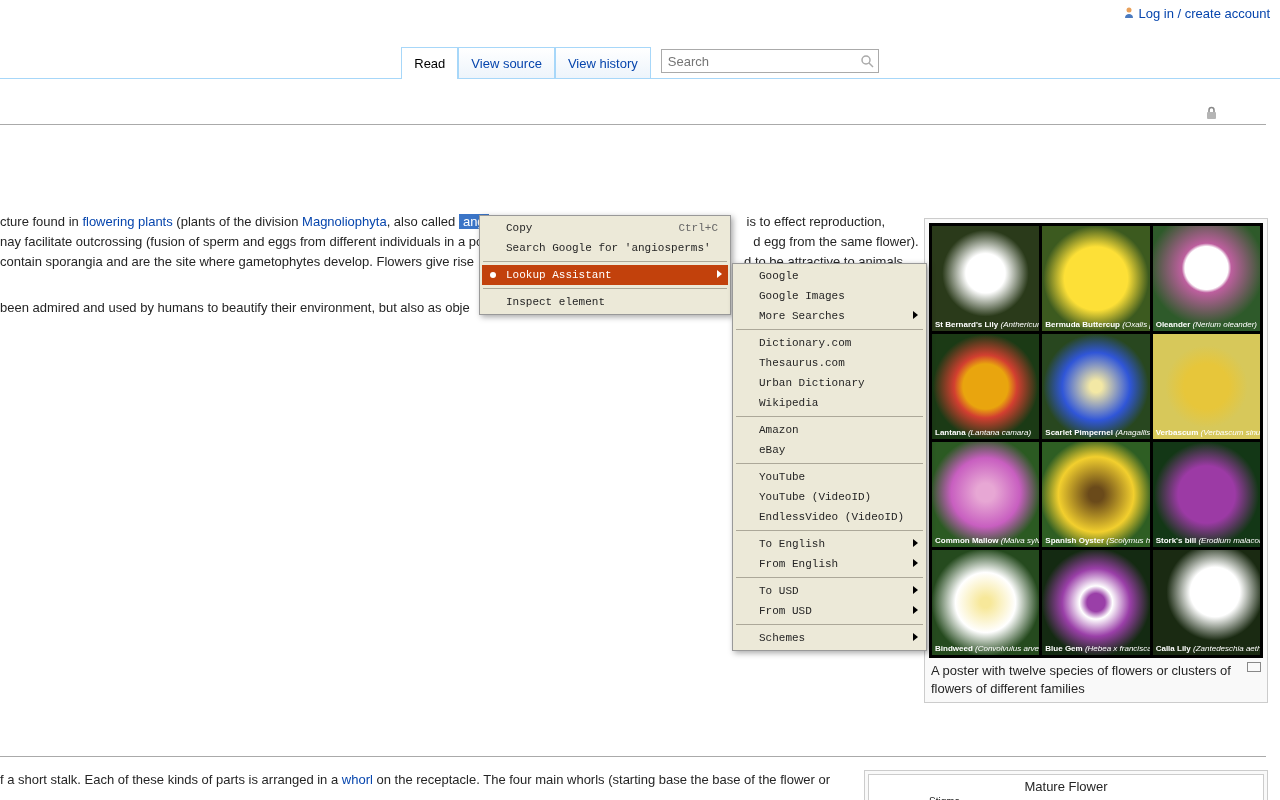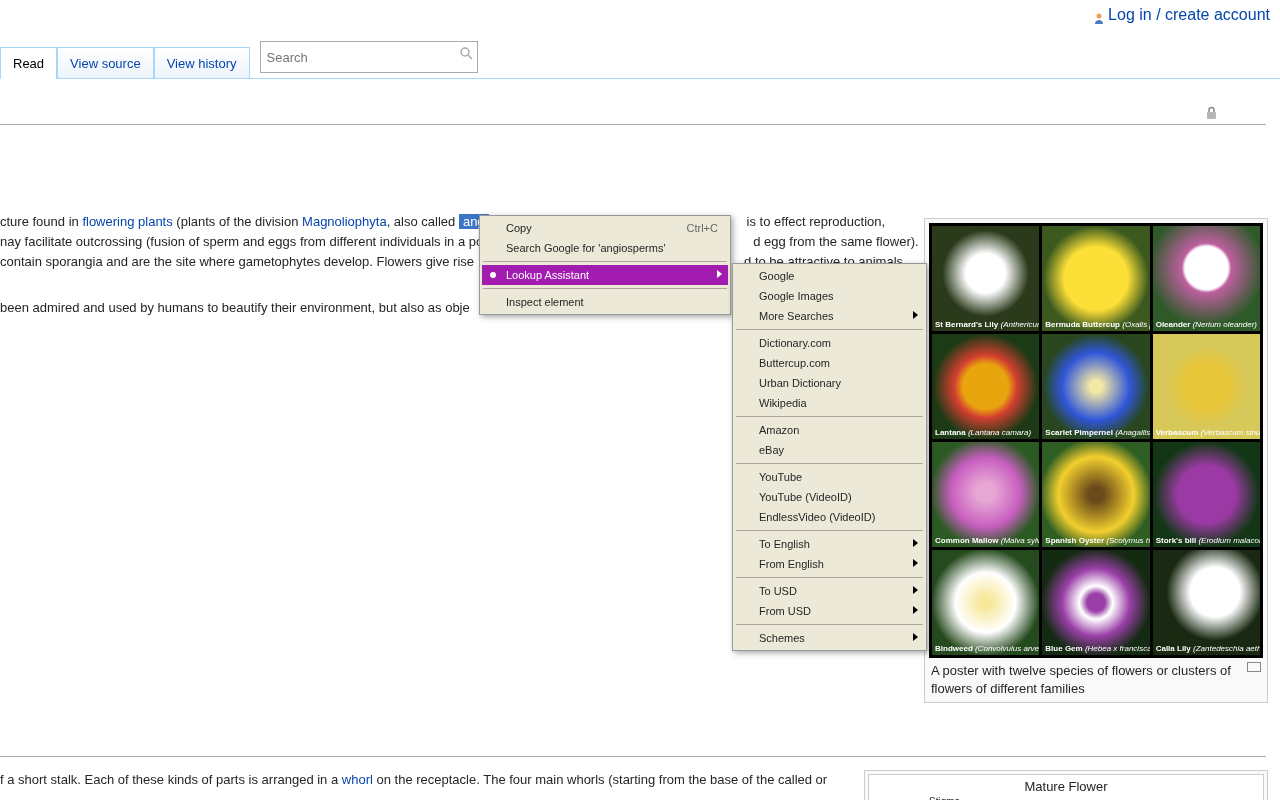--- a/index.html
+++ b/index.html
@@ -5,7 +5,7 @@
   *{box-sizing:border-box;margin:0;padding:0}
   body{font-family:sans-serif;font-size:13px;color:#252525;background:#fff;overflow:hidden;width:1280px;height:800px;position:relative}
   a{color:#0645ad;text-decoration:none;cursor:pointer}
-  .top-bar{position:absolute;top:6px;right:10px;font-size:16px;display:flex;align-items:flex-end;gap:3px}
+  .top-bar{position:absolute;top:6px;right:10px;font-size:13px;display:flex;align-items:flex-start;gap:3px}
   .user-icon{width:12px;height:12px}
   .tabs-row{position:absolute;top:47px;left:0;right:0;height:32px;border-bottom:1px solid #a7d7f9;background:linear-gradient(#fff,#fff);display:flex;justify-content:flex-start;align-items:flex-end;gap:0}
   .page-tab{border:1px solid #a7d7f9;border-bottom:none;padding:8px 12px 7px;font-size:13px;background:linear-gradient(#fff,#edf4fb)}

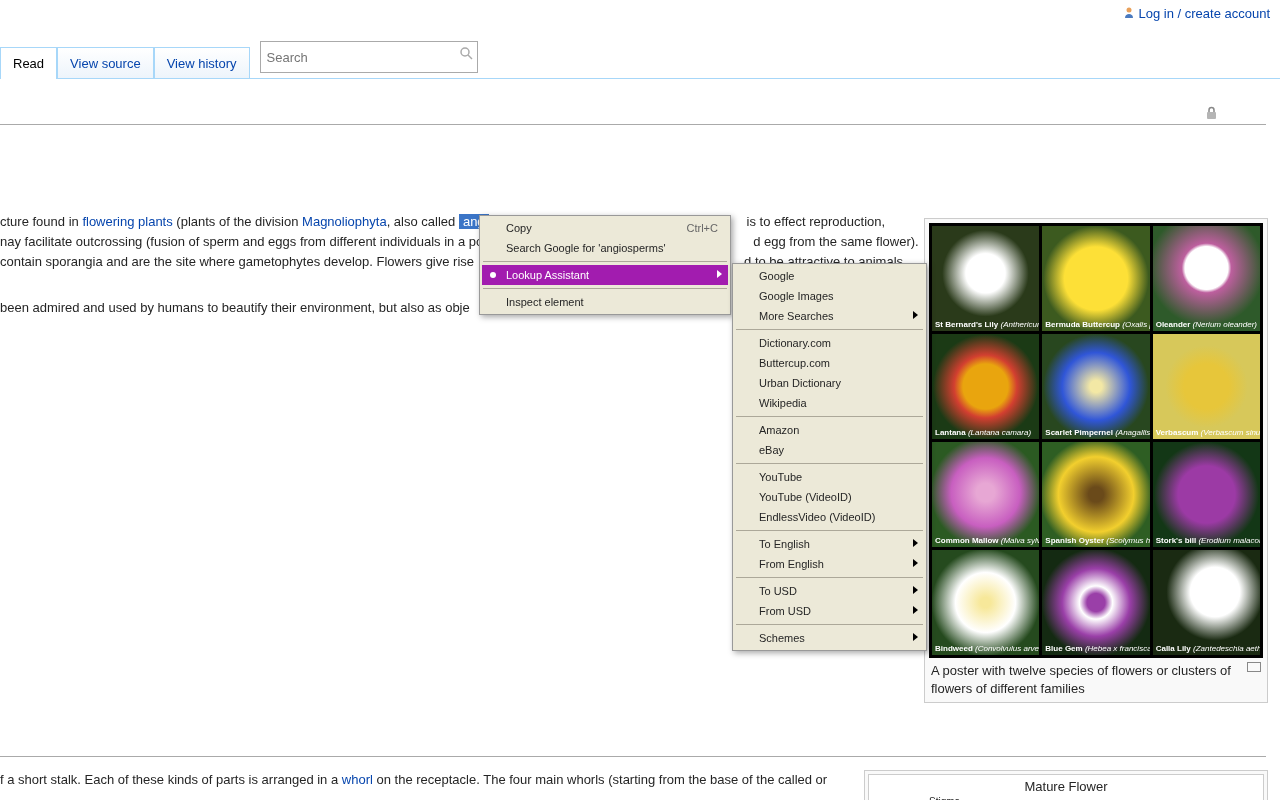--- a/index.html
+++ b/index.html
@@ -7,7 +7,7 @@
   a{color:#0645ad;text-decoration:none;cursor:pointer}
   .top-bar{position:absolute;top:6px;right:10px;font-size:13px;display:flex;align-items:flex-start;gap:3px}
   .user-icon{width:12px;height:12px}
-  .tabs-row{position:absolute;top:47px;left:0;right:0;height:32px;border-bottom:1px solid #a7d7f9;background:linear-gradient(#fff,#fff);display:flex;justify-content:flex-start;align-items:flex-end;gap:0}
+  .tabs-row{position:absolute;top:47px;left:0;right:0;height:32px;border-bottom:1px solid #a7d7f9;background:linear-gradient(#fff,#fff);display:flex;justify-content:center;align-items:flex-end;gap:0}
   .page-tab{border:1px solid #a7d7f9;border-bottom:none;padding:8px 12px 7px;font-size:13px;background:linear-gradient(#fff,#edf4fb)}
   .page-tab.active{background:#fff;margin-bottom:-1px;padding-bottom:8px;color:#000}
   .page-tab:not(.active){color:#0645ad}

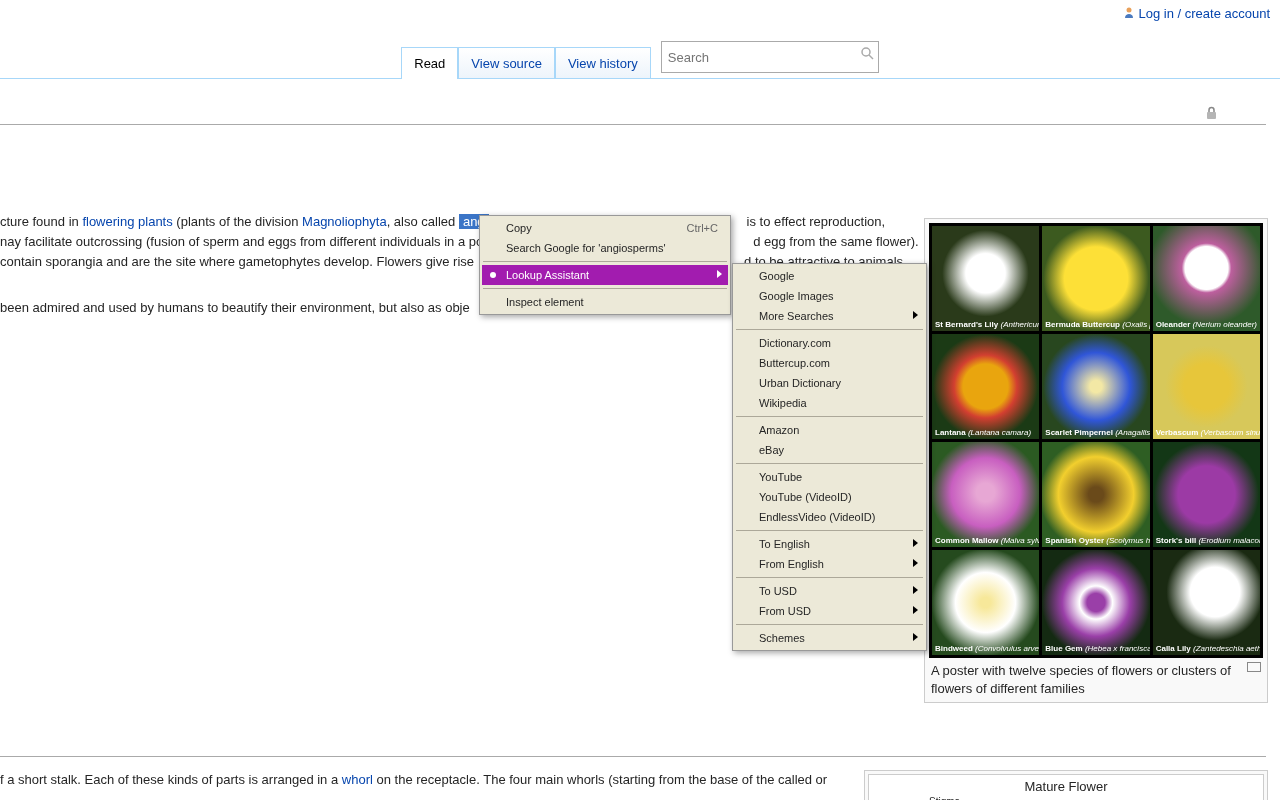--- a/index.html
+++ b/index.html
@@ -12,7 +12,7 @@
   .page-tab.active{background:#fff;margin-bottom:-1px;padding-bottom:8px;color:#000}
   .page-tab:not(.active){color:#0645ad}
   .search-wrap{margin-left:10px;margin-bottom:5px;position:relative}
-  .search-input{width:218px;height:32px;border:1px solid #aaa;padding:2px 24px 2px 6px;font-size:13px}
+  .search-input{width:218px;height:24px;border:1px solid #aaa;padding:2px 24px 2px 6px;font-size:13px}
   .search-icon{position:absolute;right:5px;top:5px;width:14px;height:14px;opacity:.5}
   .lock{position:absolute;top:106px;right:62px;width:13px;height:14px}
   .body-hr{position:absolute;top:124px;left:0;right:14px;border:none;border-top:1px solid #aaa}

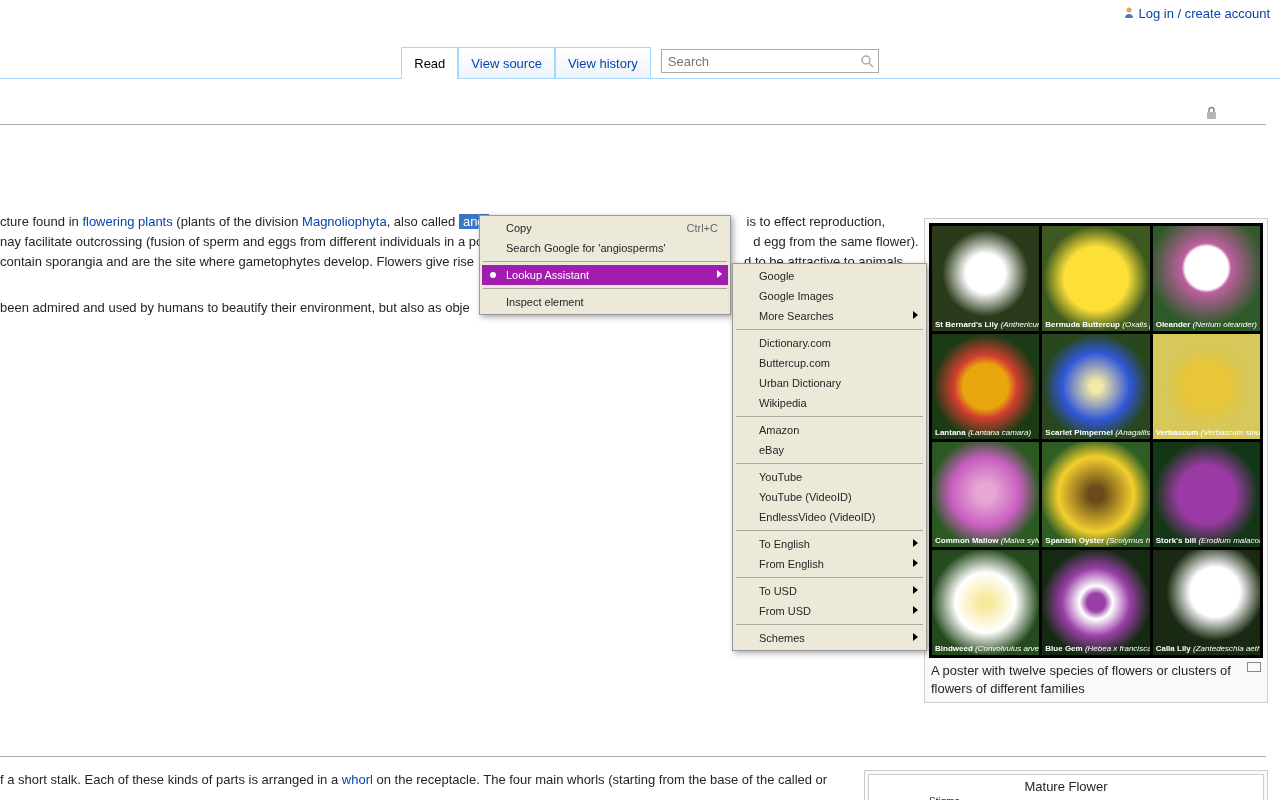--- a/index.html
+++ b/index.html
@@ -33,7 +33,7 @@
   .mature-label{position:absolute;top:4px;left:50%;transform:translateX(-50%);font-size:13px}
   .stigma-label{position:absolute;bottom:-2px;left:60px;font-size:10px}
   
-  .menu{position:absolute;background:#ece9d8;border:1px solid #999;box-shadow:2px 2px 6px rgba(0,0,0,.35);font-family:Liberation Sans, sans-serif;font-size:11px;padding:2px}
+  .menu{position:absolute;background:#ece9d8;border:1px solid #999;box-shadow:2px 2px 6px rgba(0,0,0,.35);font-family:Liberation Mono, monospace;font-size:11px;padding:2px}
   .menu-item{padding:4px 24px 4px 24px;position:relative;white-space:nowrap}
   .menu-item.sel{background:#a21caf;color:#fff}
   .menu-sep{height:1px;background:#aca899;margin:3px 1px}

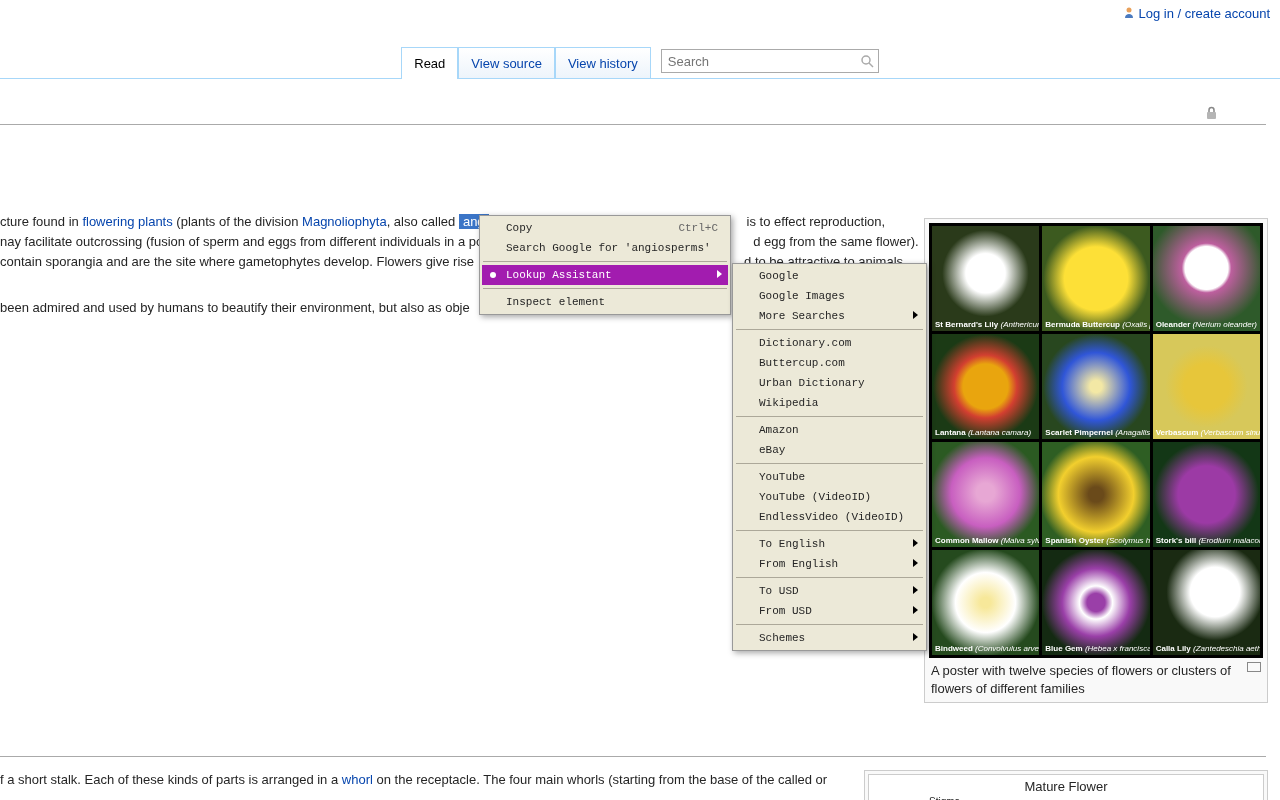--- a/index.html
+++ b/index.html
@@ -35,7 +35,7 @@
   
   .menu{position:absolute;background:#ece9d8;border:1px solid #999;box-shadow:2px 2px 6px rgba(0,0,0,.35);font-family:Liberation Mono, monospace;font-size:11px;padding:2px}
   .menu-item{padding:4px 24px 4px 24px;position:relative;white-space:nowrap}
-  .menu-item.sel{background:#a21caf;color:#fff}
+  .menu-item.sel{background:#c2410c;color:#fff}
   .menu-sep{height:1px;background:#aca899;margin:3px 1px}
   .menu-shortcut{position:absolute;right:10px;color:#666}
   .radio-dot{position:absolute;left:8px;top:7px;width:6px;height:6px;border-radius:50%;background:#000}

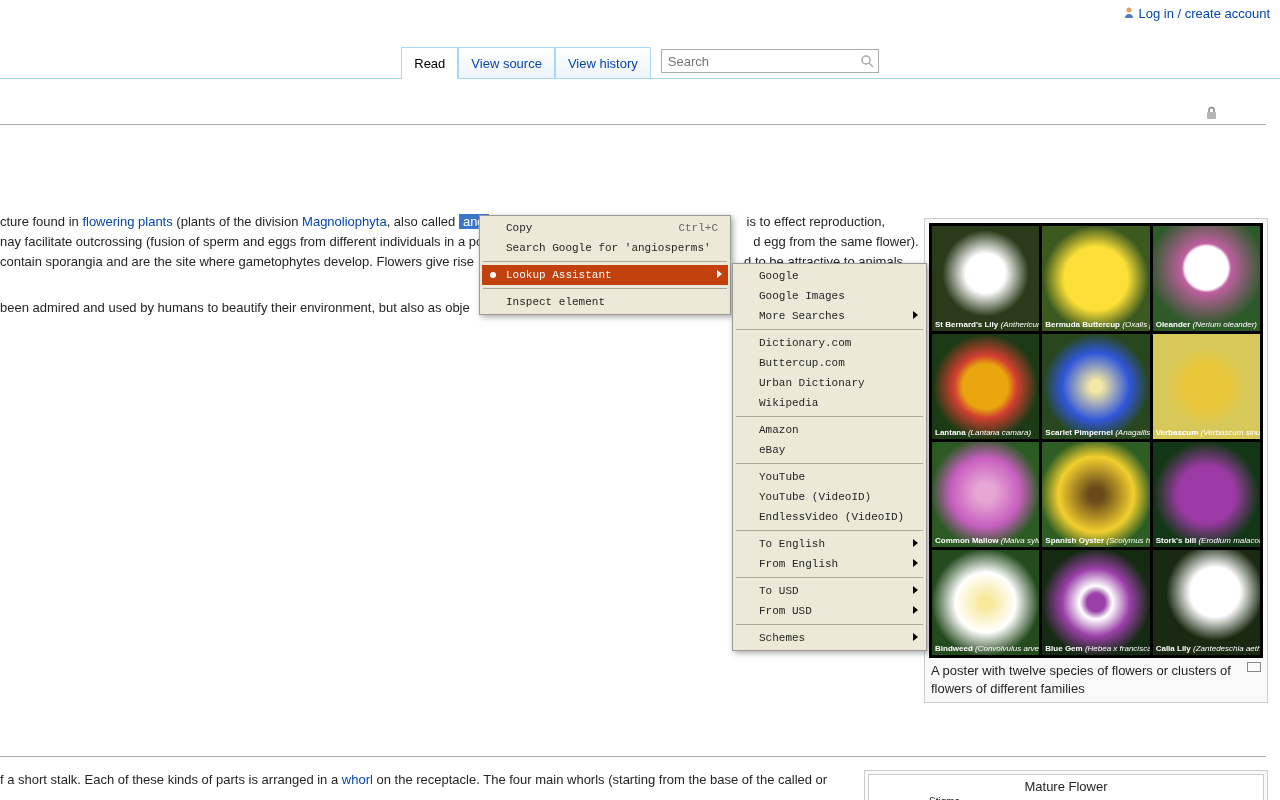--- a/index.html
+++ b/index.html
@@ -170,7 +170,7 @@
   <div class="menu-item"><span>More Searches</span><span class="submenu-arrow"></span></div>
   <div class="menu-sep"></div>
   <div class="menu-item">Dictionary.com</div>
-  <div class="menu-item">Buttercup.com</div>
+  <div class="menu-item">Thesaurus.com</div>
   <div class="menu-item">Urban Dictionary</div>
   <div class="menu-item">Wikipedia</div>
   <div class="menu-sep"></div>

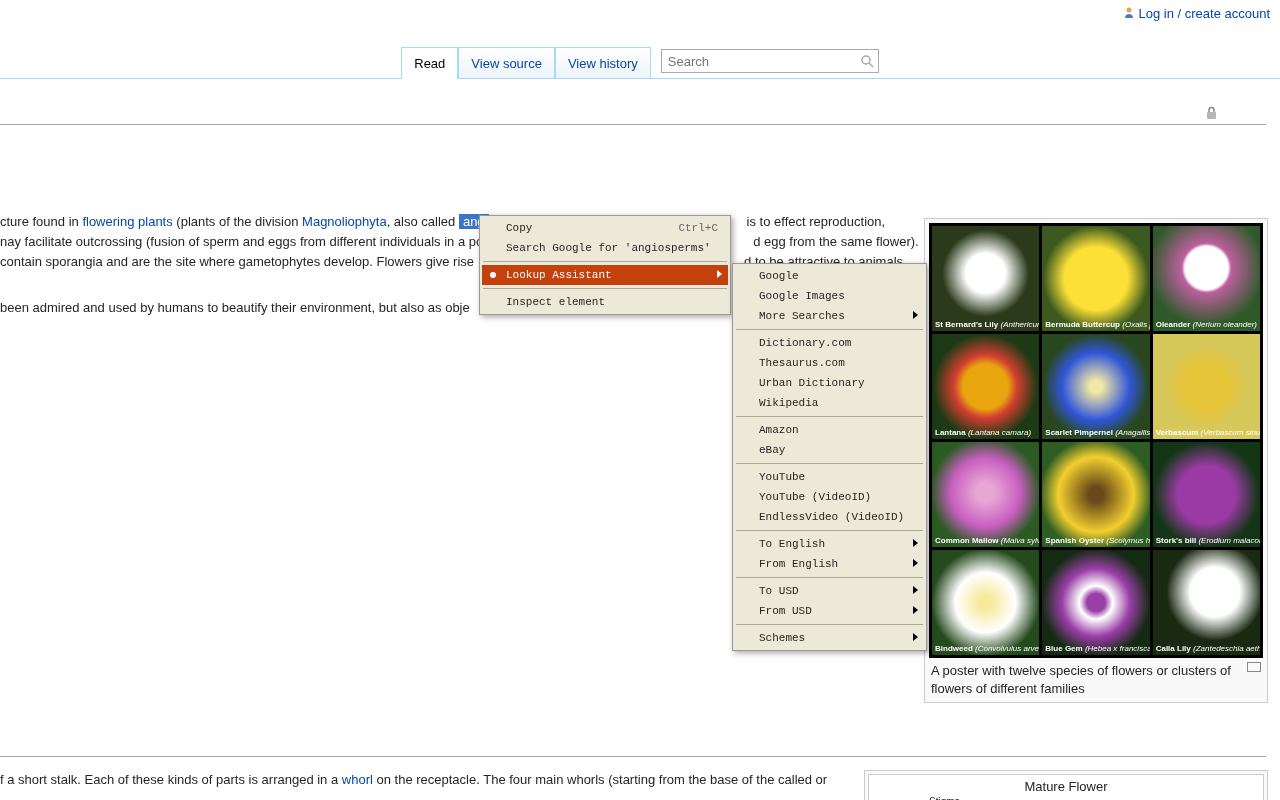--- a/index.html
+++ b/index.html
@@ -146,7 +146,7 @@
 
 <hr class="bottom-hr">
 <div class="bottom-para">
-  <span>f a short stalk. Each of these kinds of parts is arranged in a </span><a>whorl</a><span> on the receptacle. The four main whorls (starting from the base of the called or</span>
+  <span>f a short stalk. Each of these kinds of parts is arranged in a </span><a>whorl</a><span> on the receptacle. The four main whorls (starting base the base of the flower or</span>
 </div>
 <div class="diagram">
   <div class="diagram-inner">

